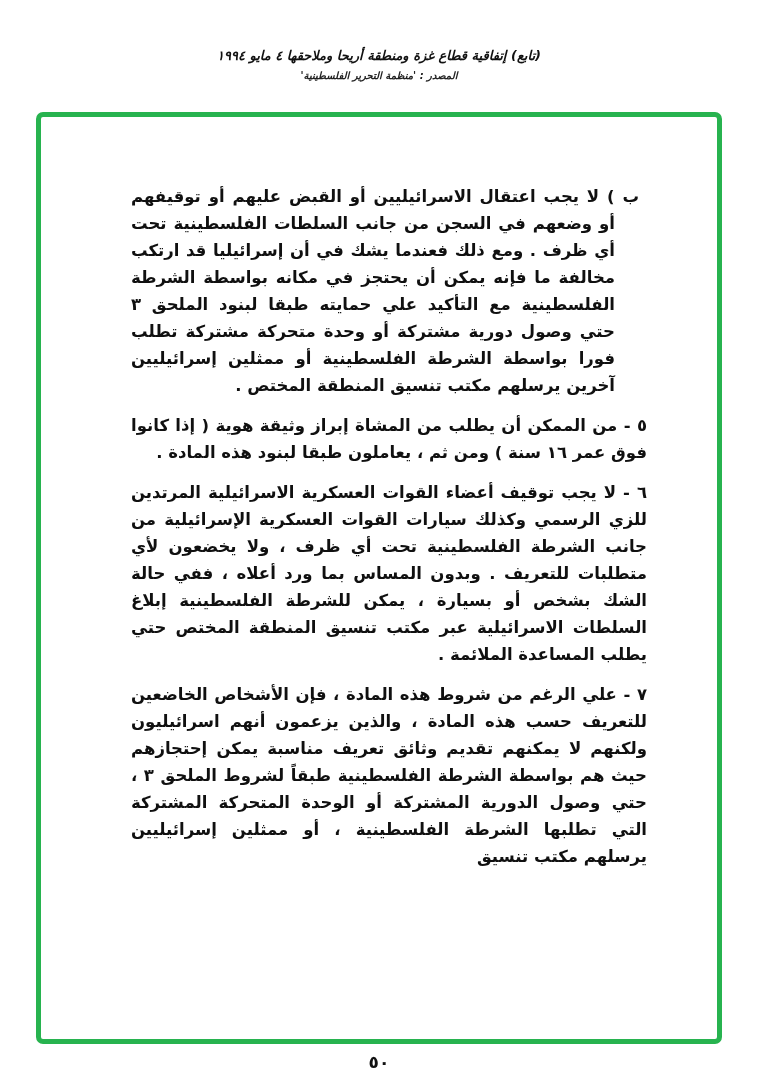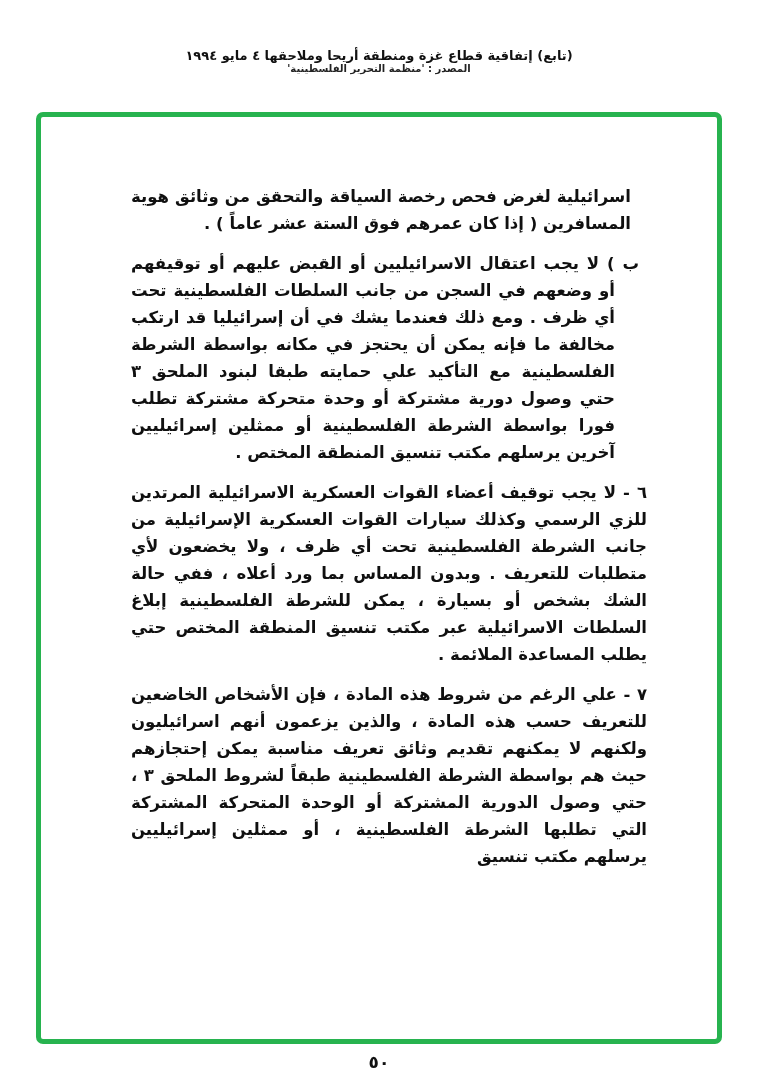--- a/index.html
+++ b/index.html
@@ -22,6 +22,7 @@
     width: 100%;
     text-align: center;
     direction: rtl;
+    font-style: italic;
   }
   .header-line1 {
     font-size: 13px;

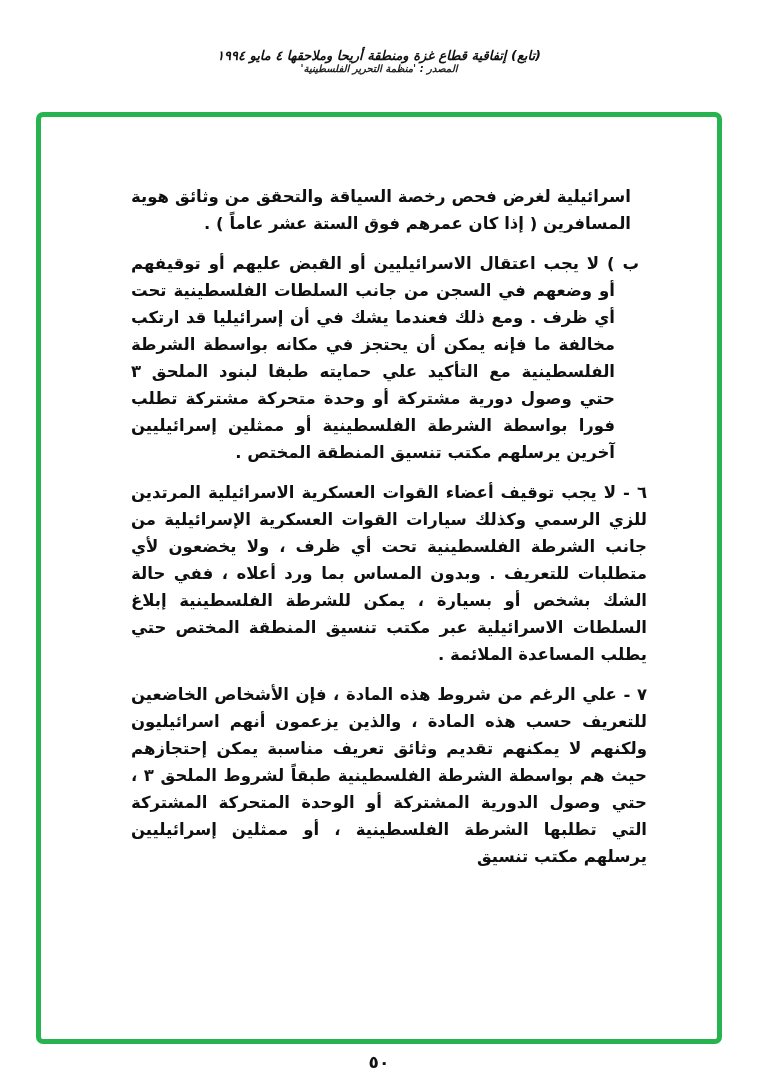--- a/index.html
+++ b/index.html
@@ -32,6 +32,7 @@
   .header-line2 {
     font-size: 10px;
     font-weight: bold;
+    margin-top: 7px;
     color: #222222;
   }
   .doc-frame {

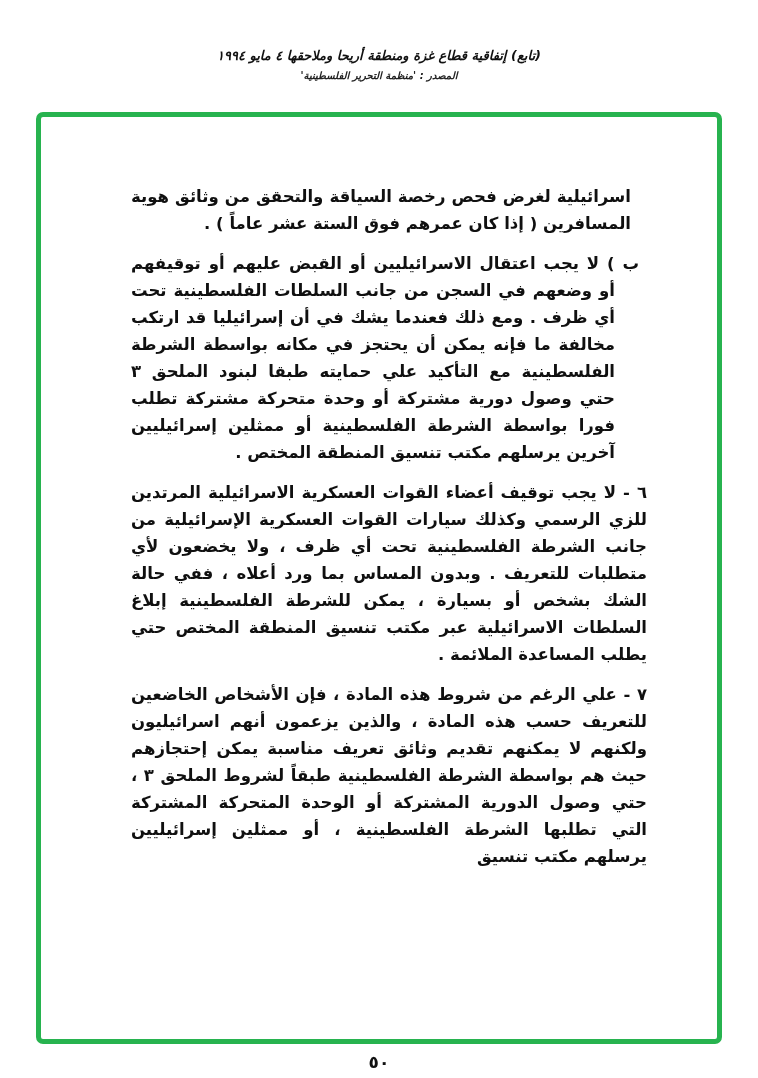--- a/index.html
+++ b/index.html
@@ -91,7 +91,6 @@
 
 <div class="doc-frame">
   <div class="doc-content">
-    <p class="para para-indent">اسرائيلية لغرض فحص رخصة السياقة والتحقق من وثائق هوية المسافرين ( إذا كان عمرهم فوق الستة عشر عاماً ) .</p>
     <p class="para para-hang">ب ) لا يجب اعتقال الاسرائيليين أو القبض عليهم أو توقيفهم أو وضعهم في السجن من جانب السلطات الفلسطينية تحت أي ظرف . ومع ذلك فعندما يشك في أن إسرائيليا قد ارتكب مخالفة ما فإنه يمكن أن يحتجز في مكانه بواسطة الشرطة الفلسطينية مع التأكيد علي حمايته طبقا لبنود الملحق ٣ حتي وصول دورية مشتركة أو وحدة متحركة مشتركة تطلب فورا بواسطة الشرطة الفلسطينية أو ممثلين إسرائيليين آخرين يرسلهم مكتب تنسيق المنطقة المختص .</p>
     <p class="para">٦ - لا يجب توقيف أعضاء القوات العسكرية الاسرائيلية المرتدين للزي الرسمي وكذلك سيارات القوات العسكرية الإسرائيلية من جانب الشرطة الفلسطينية تحت أي ظرف ، ولا يخضعون لأي متطلبات للتعريف . وبدون المساس بما ورد أعلاه ، ففي حالة الشك بشخص أو بسيارة ، يمكن للشرطة الفلسطينية إبلاغ السلطات الاسرائيلية عبر مكتب تنسيق المنطقة المختص حتي يطلب المساعدة الملائمة .</p>
     <p class="para">٧ - علي الرغم من شروط هذه المادة ، فإن الأشخاص الخاضعين للتعريف حسب هذه المادة ، والذين يزعمون أنهم اسرائيليون ولكنهم لا يمكنهم تقديم وثائق تعريف مناسبة يمكن إحتجازهم حيث هم بواسطة الشرطة الفلسطينية طبقاً لشروط الملحق ٣ ، حتي وصول الدورية المشتركة أو الوحدة المتحركة المشتركة التي تطلبها الشرطة الفلسطينية ، أو ممثلين إسرائيليين يرسلهم مكتب تنسيق</p>

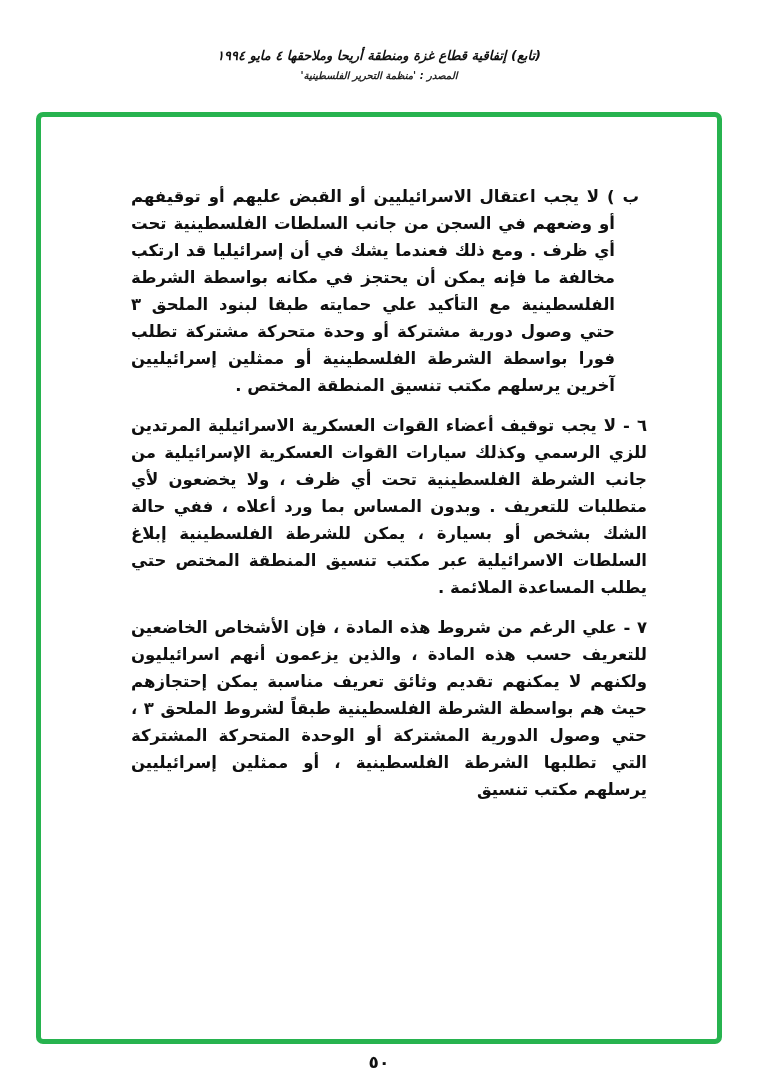--- a/index.html
+++ b/index.html
@@ -92,6 +92,7 @@
 <div class="doc-frame">
   <div class="doc-content">
     <p class="para para-hang">ب ) لا يجب اعتقال الاسرائيليين أو القبض عليهم أو توقيفهم أو وضعهم في السجن من جانب السلطات الفلسطينية تحت أي ظرف . ومع ذلك فعندما يشك في أن إسرائيليا قد ارتكب مخالفة ما فإنه يمكن أن يحتجز في مكانه بواسطة الشرطة الفلسطينية مع التأكيد علي حمايته طبقا لبنود الملحق ٣ حتي وصول دورية مشتركة أو وحدة متحركة مشتركة تطلب فورا بواسطة الشرطة الفلسطينية أو ممثلين إسرائيليين آخرين يرسلهم مكتب تنسيق المنطقة المختص .</p>
+    <p class="para">٥ - من الممكن أن يطلب من المشاة إبراز وثيقة هوية ( إذا كانوا فوق عمر ١٦ سنة ) ومن ثم ، يعاملون طبقا لبنود هذه المادة .</p>
     <p class="para">٦ - لا يجب توقيف أعضاء القوات العسكرية الاسرائيلية المرتدين للزي الرسمي وكذلك سيارات القوات العسكرية الإسرائيلية من جانب الشرطة الفلسطينية تحت أي ظرف ، ولا يخضعون لأي متطلبات للتعريف . وبدون المساس بما ورد أعلاه ، ففي حالة الشك بشخص أو بسيارة ، يمكن للشرطة الفلسطينية إبلاغ السلطات الاسرائيلية عبر مكتب تنسيق المنطقة المختص حتي يطلب المساعدة الملائمة .</p>
     <p class="para">٧ - علي الرغم من شروط هذه المادة ، فإن الأشخاص الخاضعين للتعريف حسب هذه المادة ، والذين يزعمون أنهم اسرائيليون ولكنهم لا يمكنهم تقديم وثائق تعريف مناسبة يمكن إحتجازهم حيث هم بواسطة الشرطة الفلسطينية طبقاً لشروط الملحق ٣ ، حتي وصول الدورية المشتركة أو الوحدة المتحركة المشتركة التي تطلبها الشرطة الفلسطينية ، أو ممثلين إسرائيليين يرسلهم مكتب تنسيق</p>
   </div>

